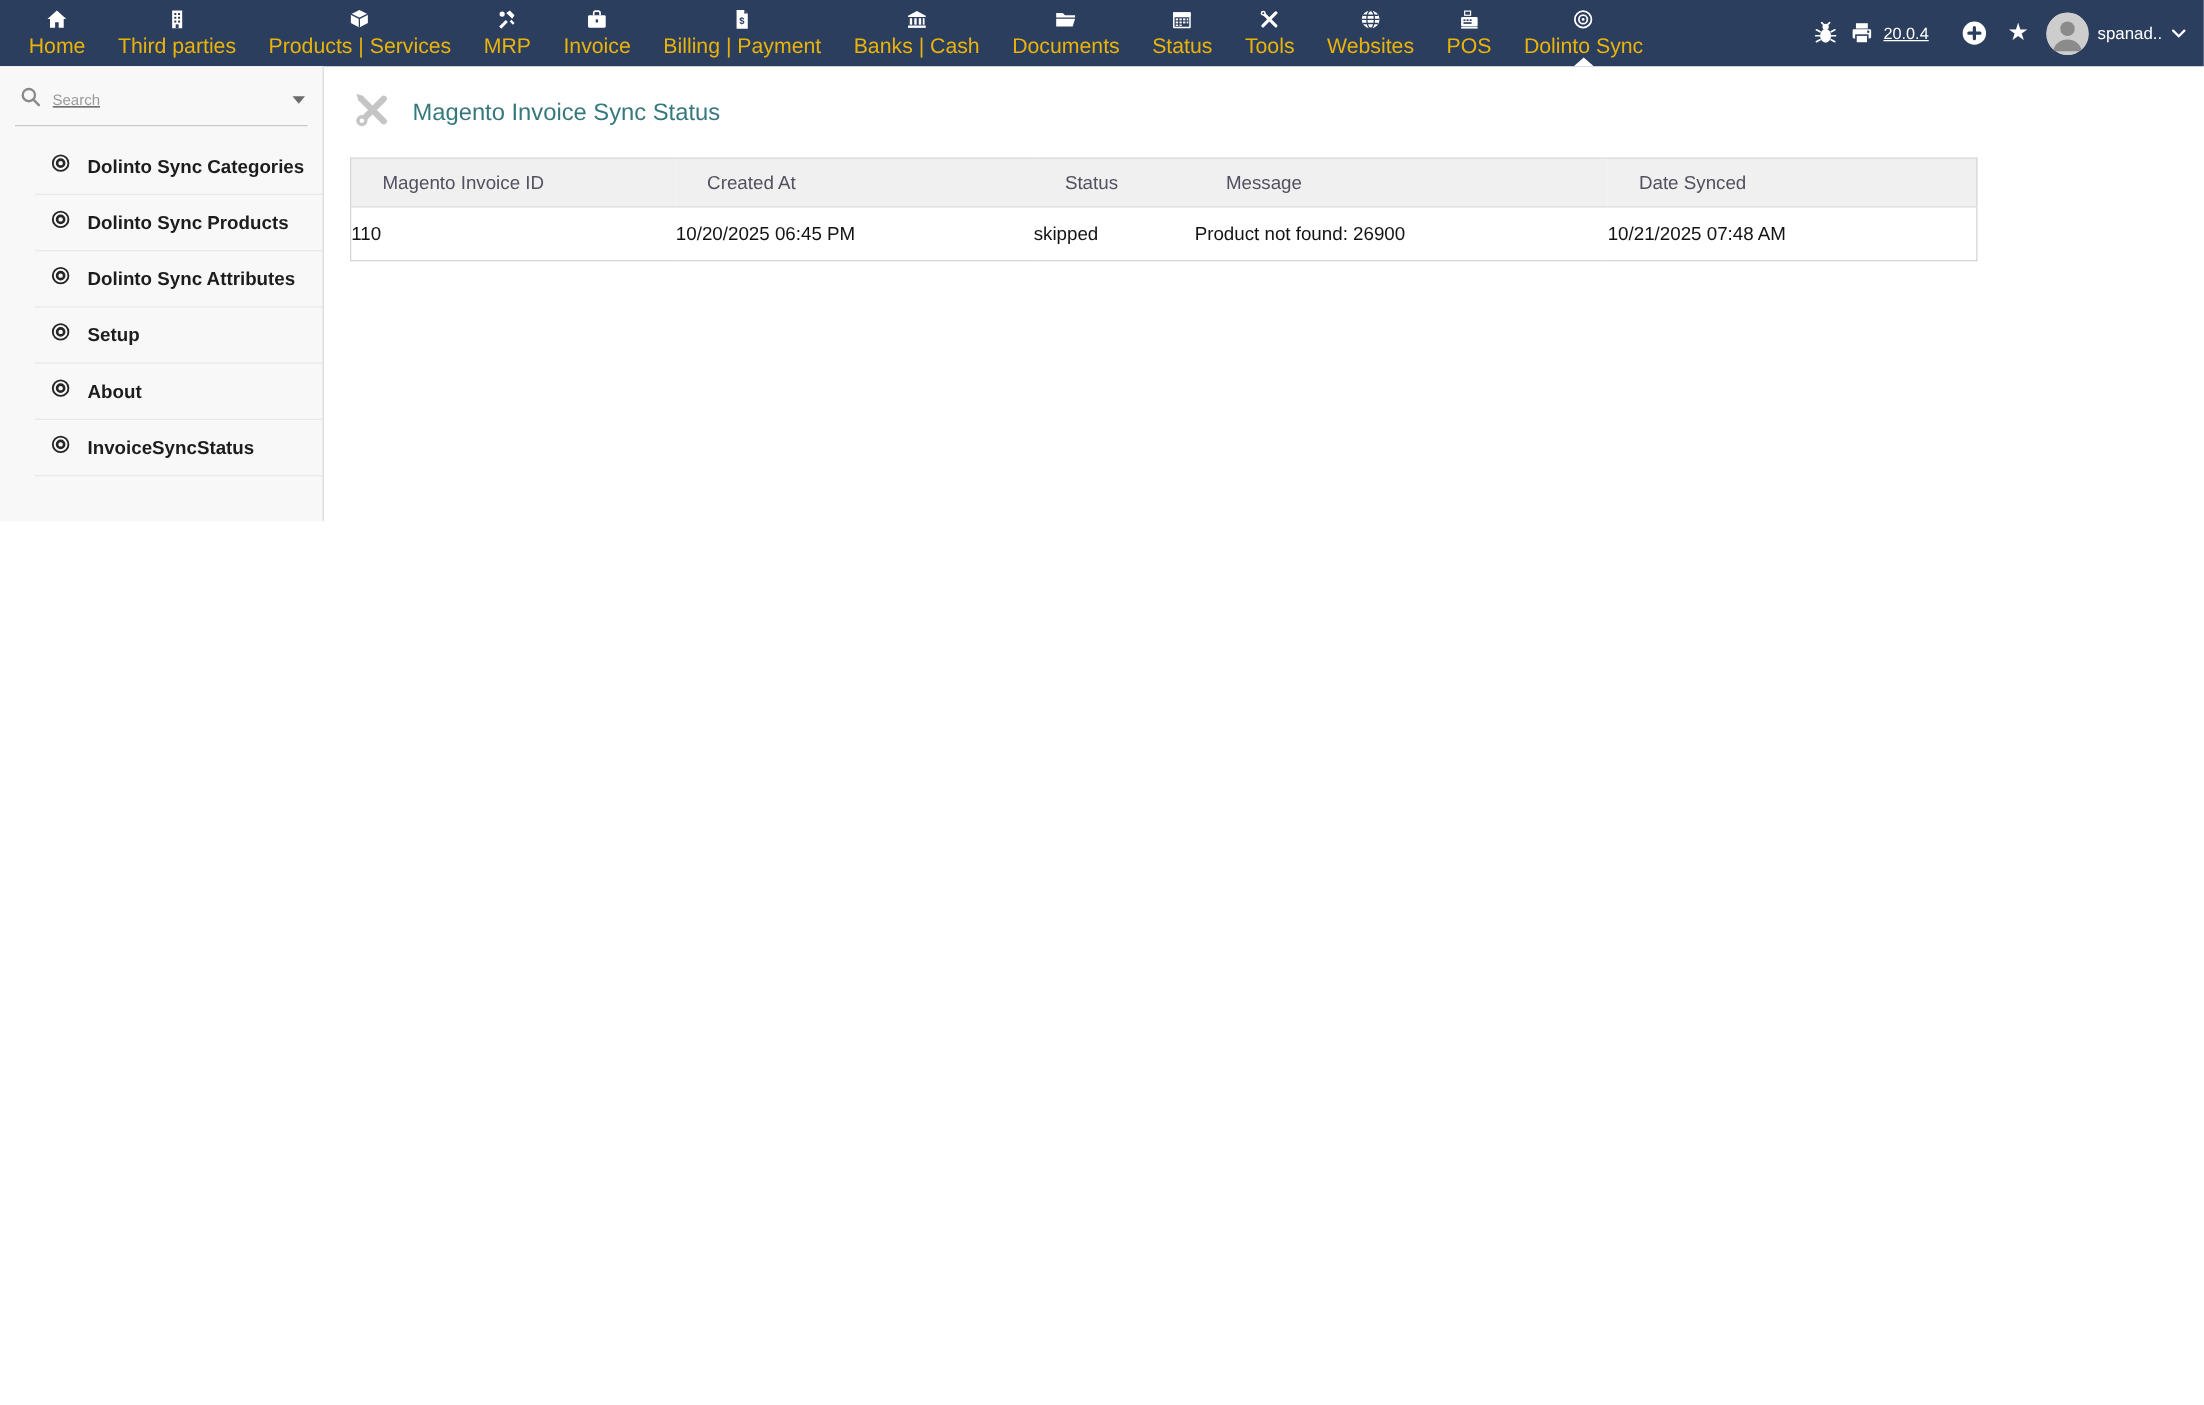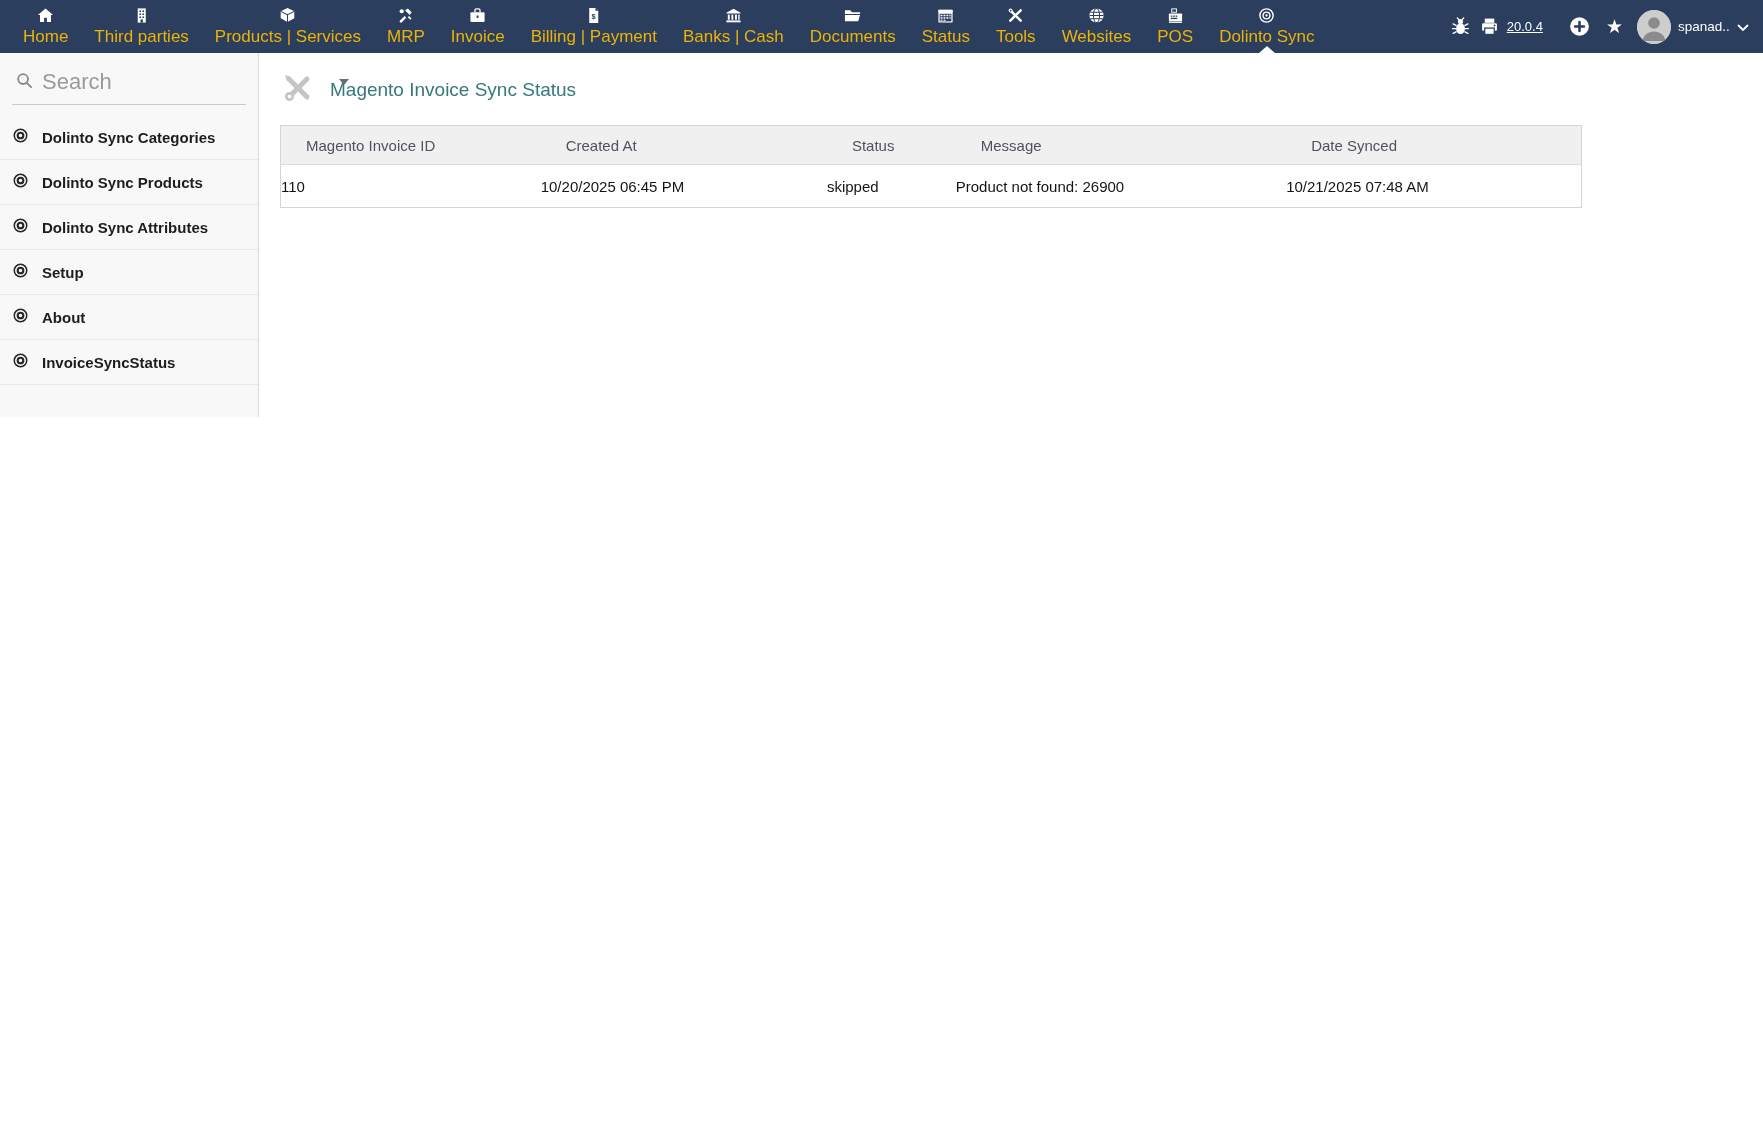--- a/index.html
+++ b/index.html
@@ -46,7 +46,7 @@
   }
   .search-row input {
     border:none; outline:none; background:transparent; flex:1;
-    font-size:22px; color:#444; font-family:"Liberation Sans", sans-serif;
+    font-size:12px; color:#444; font-family:"Liberation Sans", sans-serif;text-decoration:underline;
   }
   .search-row input::placeholder { color:#9a9a9a; }
   .search-caret {

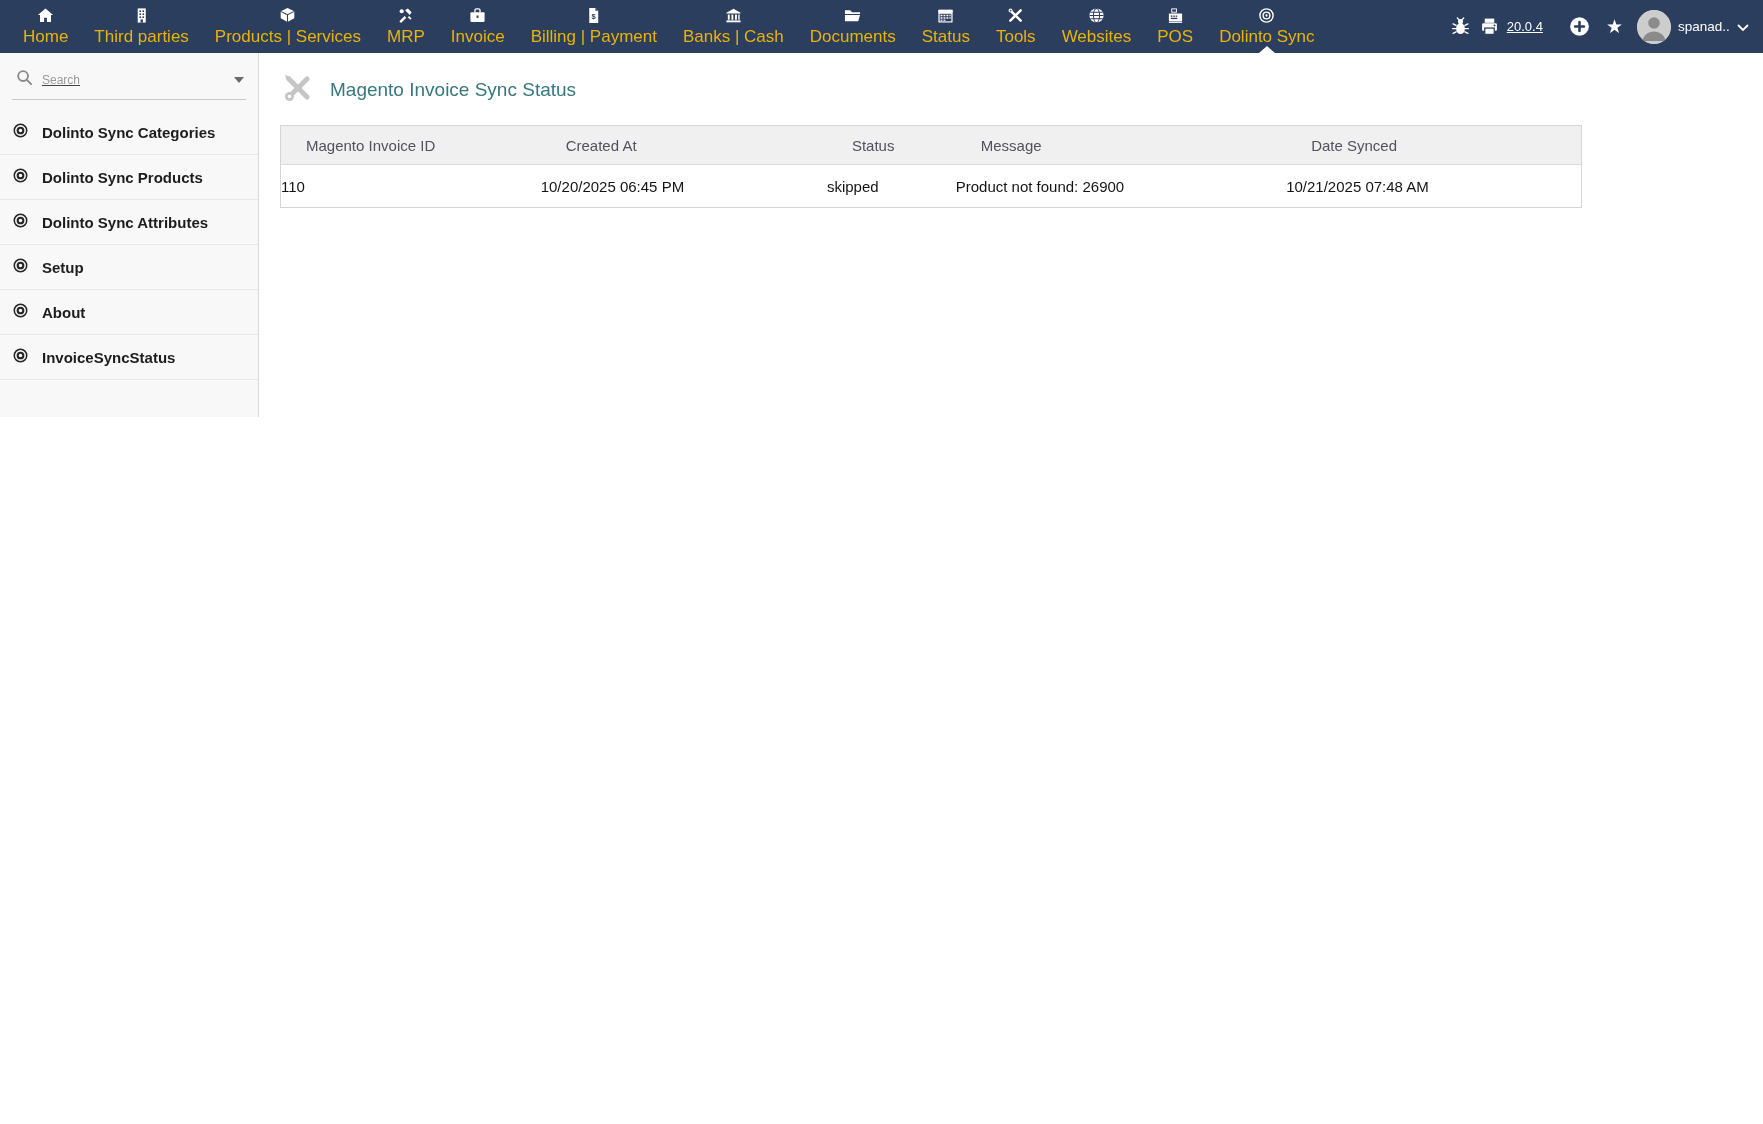--- a/index.html
+++ b/index.html
@@ -53,7 +53,7 @@
     width:0; height:0; border-left:5px solid transparent; border-right:5px solid transparent;
     border-top:6px solid #6b6b6b; cursor:pointer; flex:0 0 auto;
   }
-  .side-menu { margin-top:10px; }
+  .side-menu { margin-top:10px;padding-left:28px; }
   .side-item {
     height:45px; display:flex; align-items:center; gap:13px; padding-left:12px;
     border-bottom:1px solid #e8e8e8; cursor:pointer;

